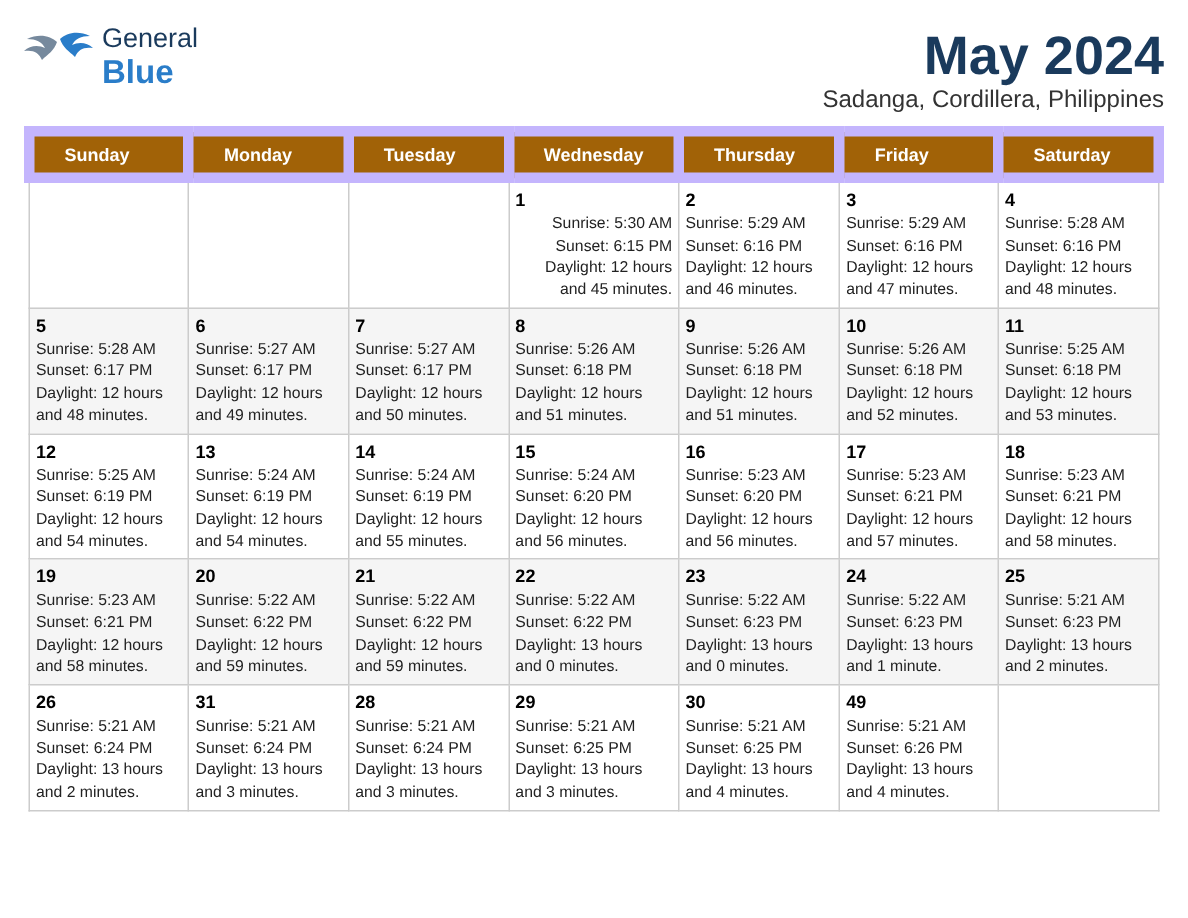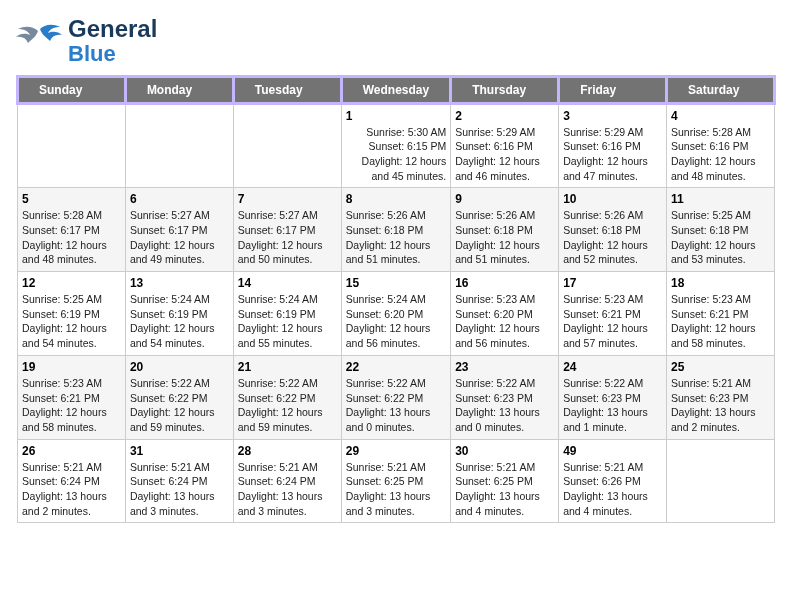--- a/index.html
+++ b/index.html
@@ -83,8 +83,8 @@
       line-height: 1.1;
     }
     .logo-general {
-      font-size: 24px;
-      font-weight: bold;
+      font-size: 18px;
+      font-weight: normal;
       color: #1a3a5c;
     }
     .logo-blue {

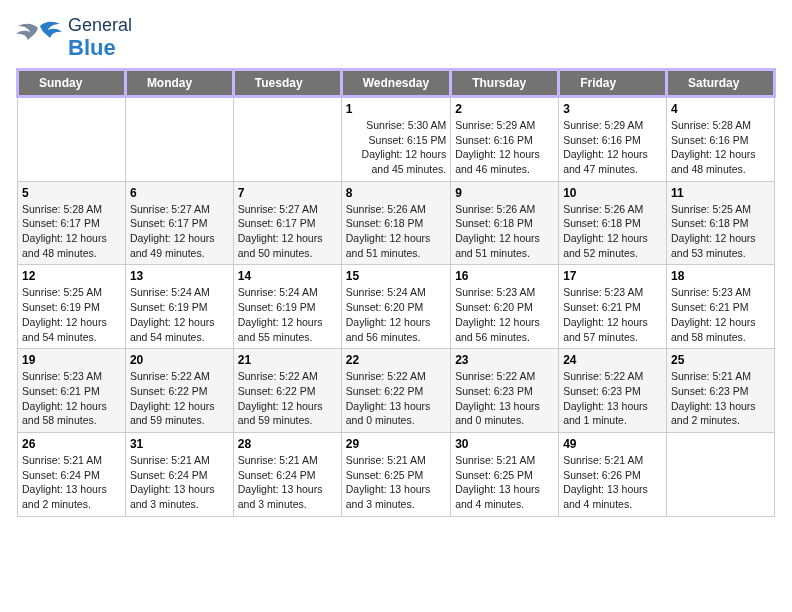--- a/index.html
+++ b/index.html
@@ -107,6 +107,10 @@
       <span class="logo-blue">Blue</span>
     </div>
   </div>
+  <div class="title-block">
+    <div class="main-title">May 2024</div>
+    <div class="subtitle">Sadanga, Cordillera, Philippines</div>
+  </div>
 </div>
 
 <table class="calendar">

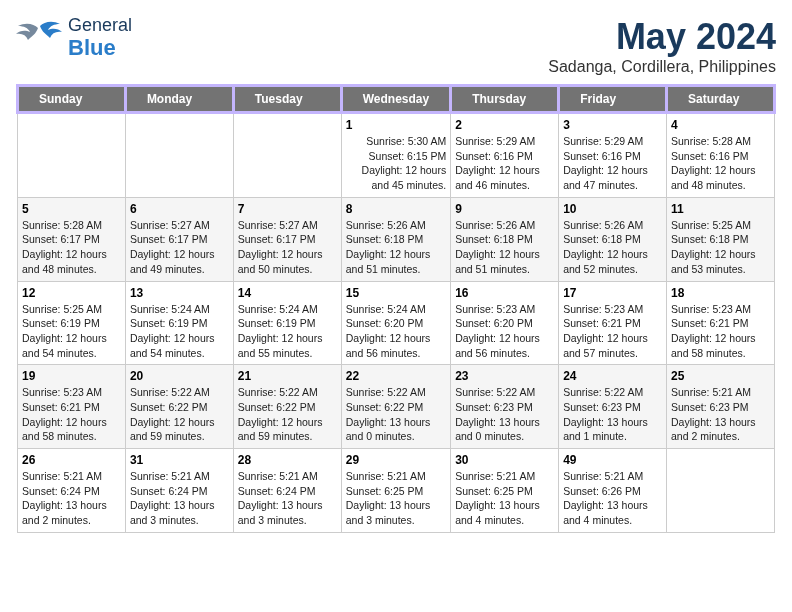--- a/index.html
+++ b/index.html
@@ -34,13 +34,13 @@
       font-size: 11px;
     }
     .calendar th {
-      background: #737373;
+      background: #a16207;
       color: #fff;
       padding: 5px 20px;
       text-align: left;
       font-size: 12px;
       font-weight: bold;
-      border: 3px solid #c4b5fd;
+      border: 7px solid #c4b5fd;
     }
     .calendar td {
       border: 1px solid #ccc;

